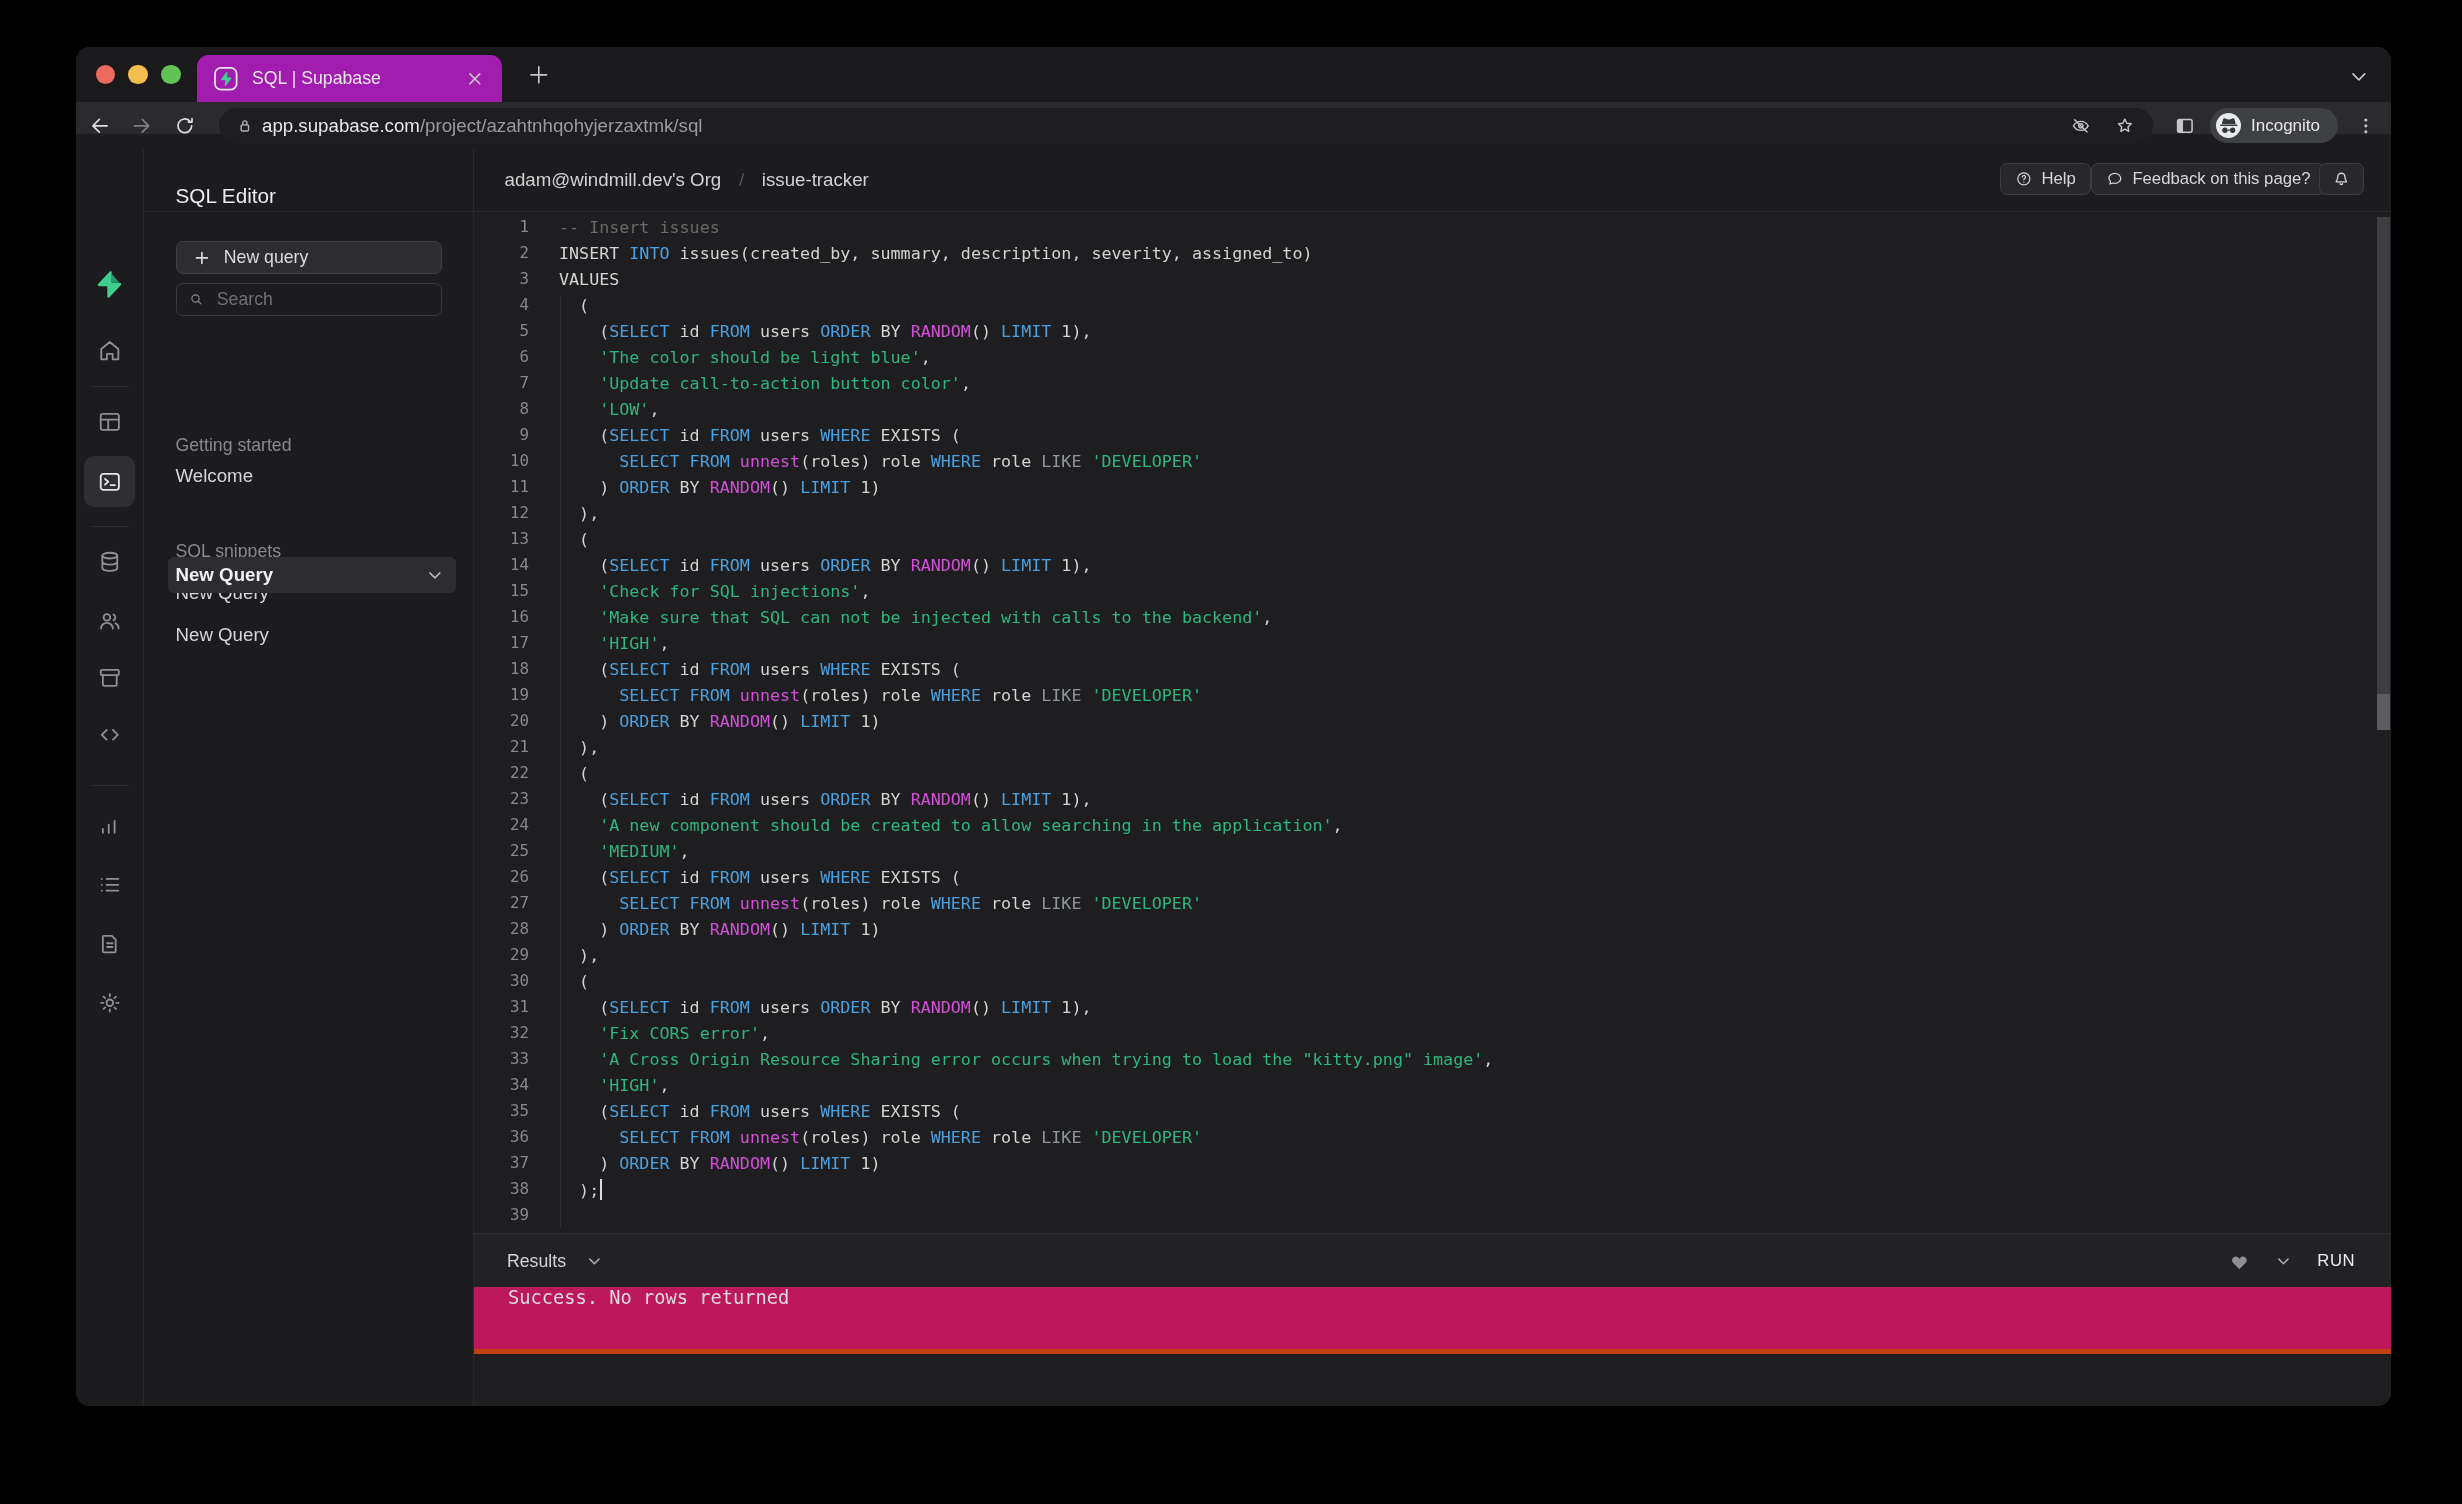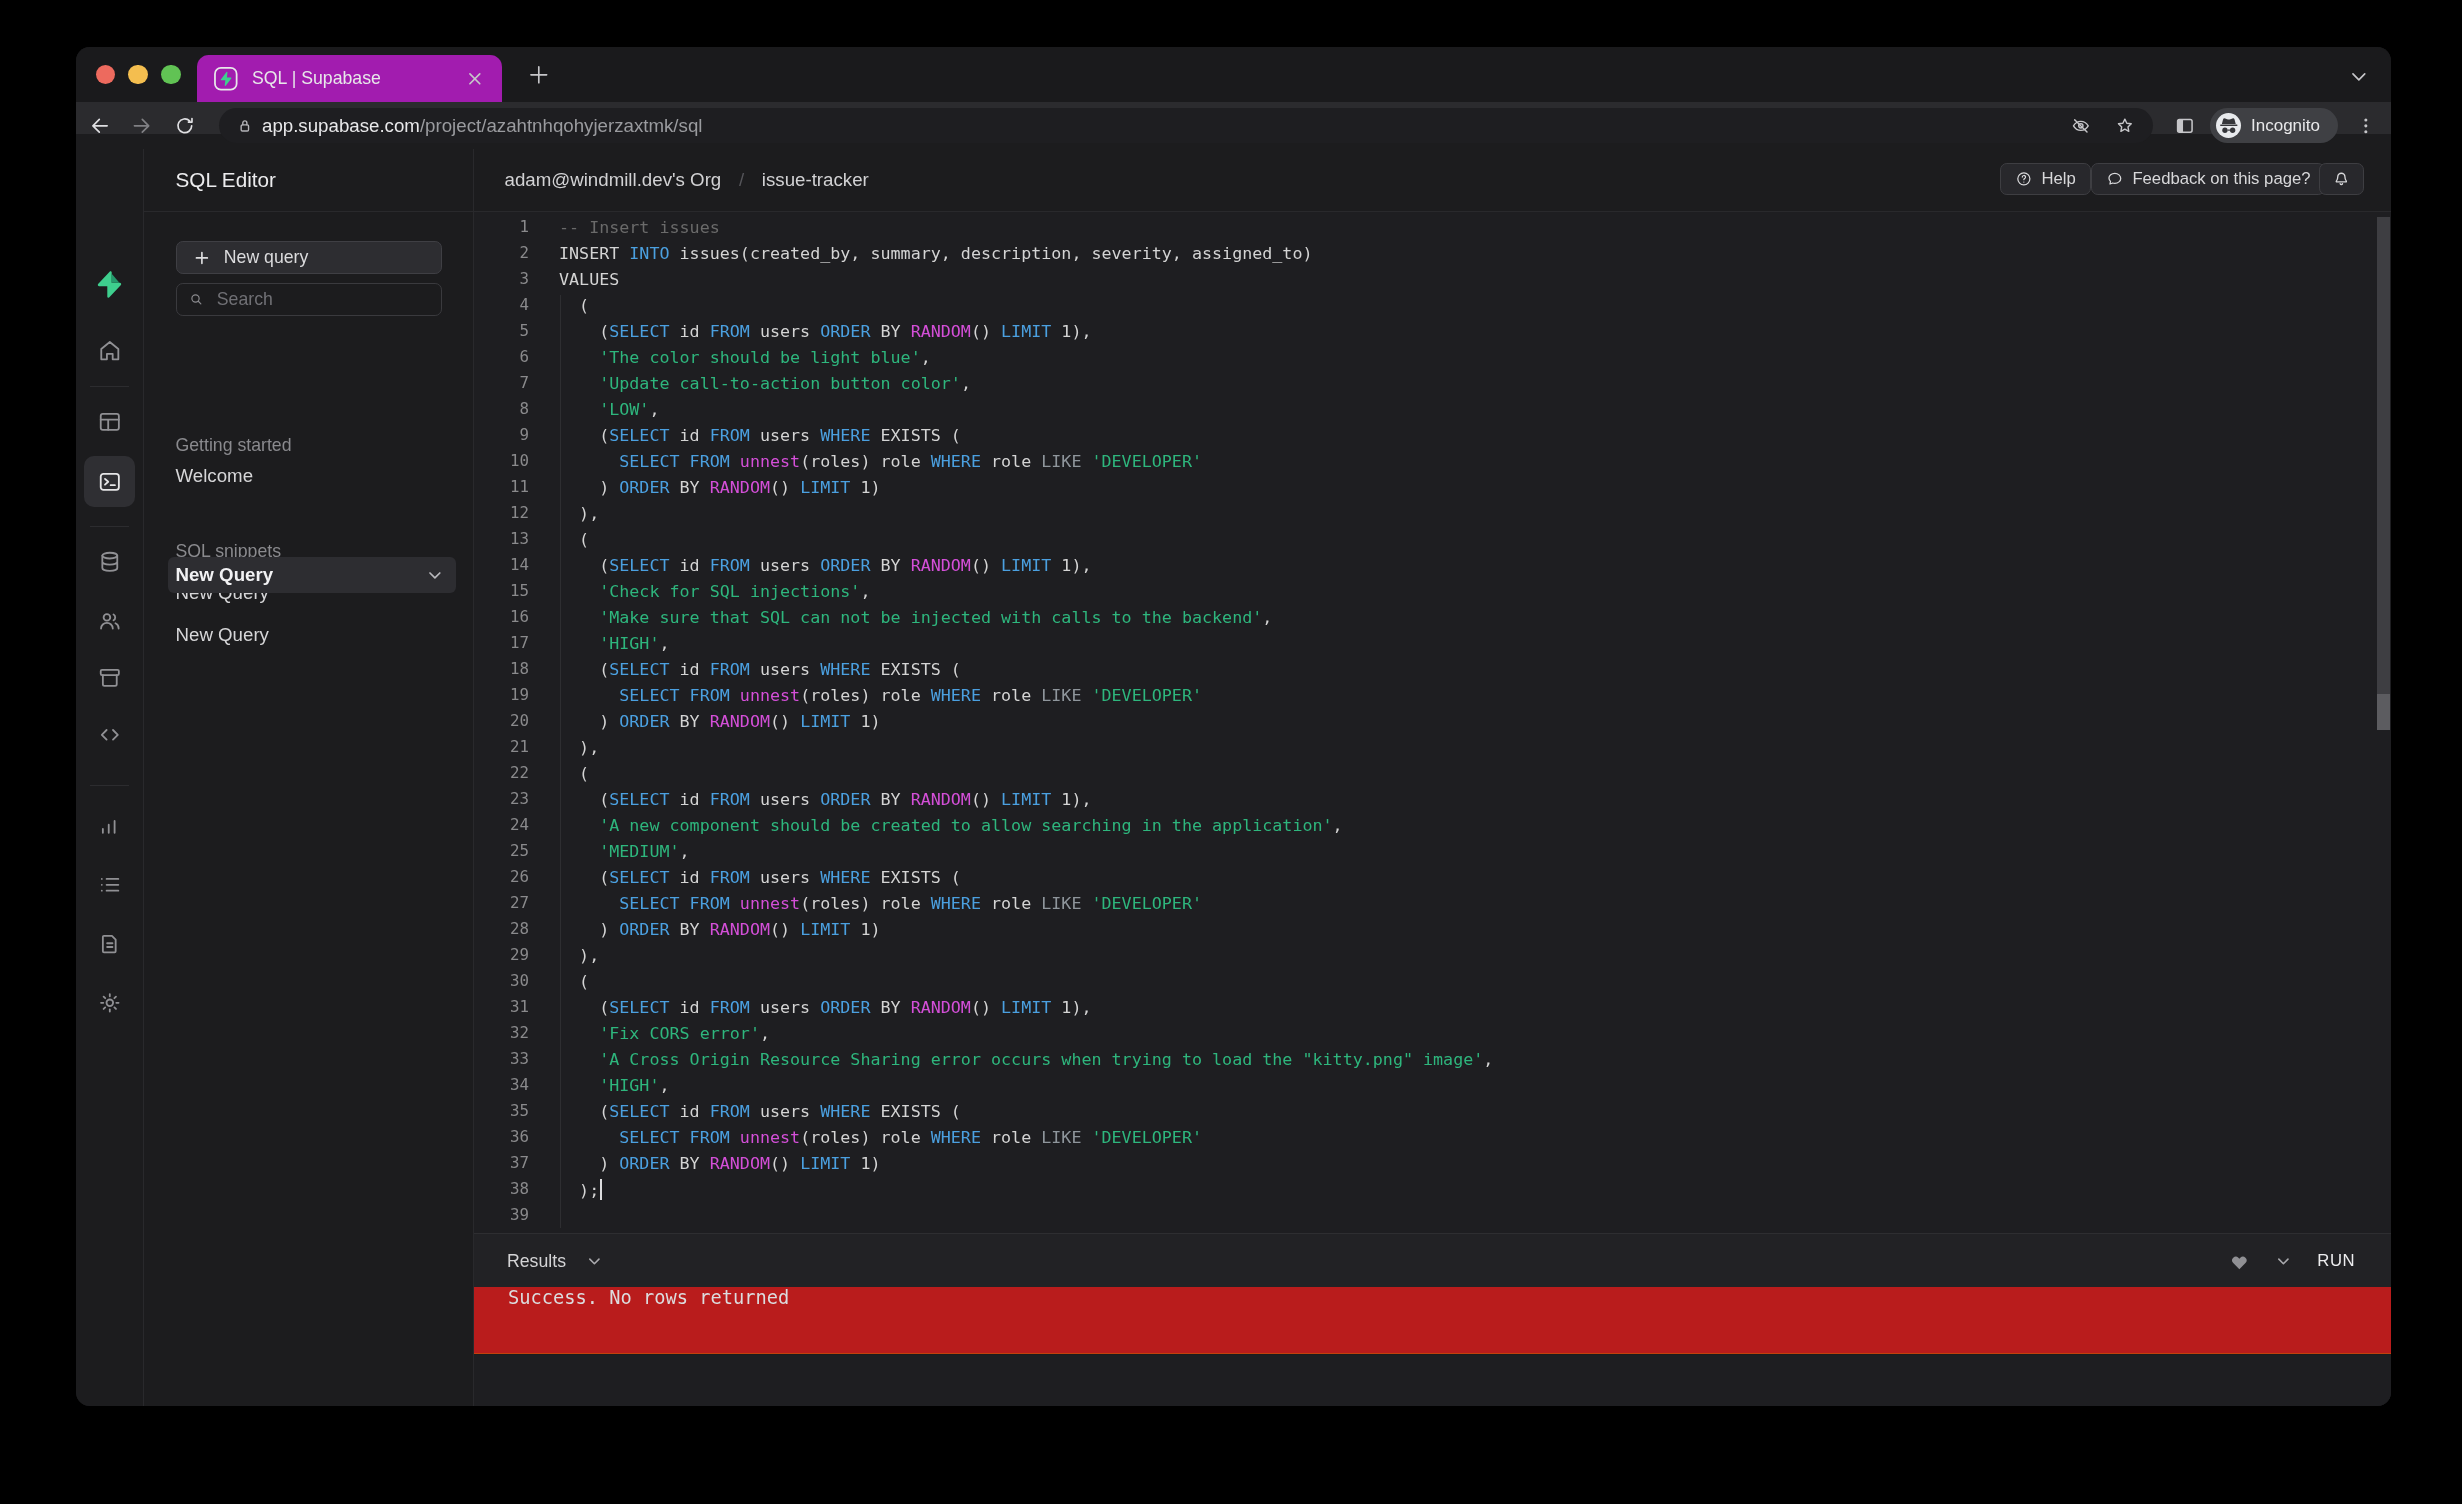--- a/index.html
+++ b/index.html
@@ -43,7 +43,7 @@
 
   
   .panel { position:absolute; left:68px; top:0; width:330px; height:100%; border-right:1px solid #29292c; }
-  .panel-title { position:absolute; left:31.5px; top:0; height:62px; line-height:62px; font-size:20.7px; color:#ececee; }
+  .panel-title { position:absolute; left:31.5px; top:16px; height:62px; line-height:62px; font-size:20.7px; color:#ececee; }
   .btn-newquery { position:absolute; left:31.5px; top:92px; width:266px; height:33px; border-radius:6.9px;
     background:#2d2d31; border:1px solid #3f3f44; display:flex; align-items:center; gap:13.8px;
     padding:0 0 0 17.7px; color:#dcdcde; font-size:17.7px; }

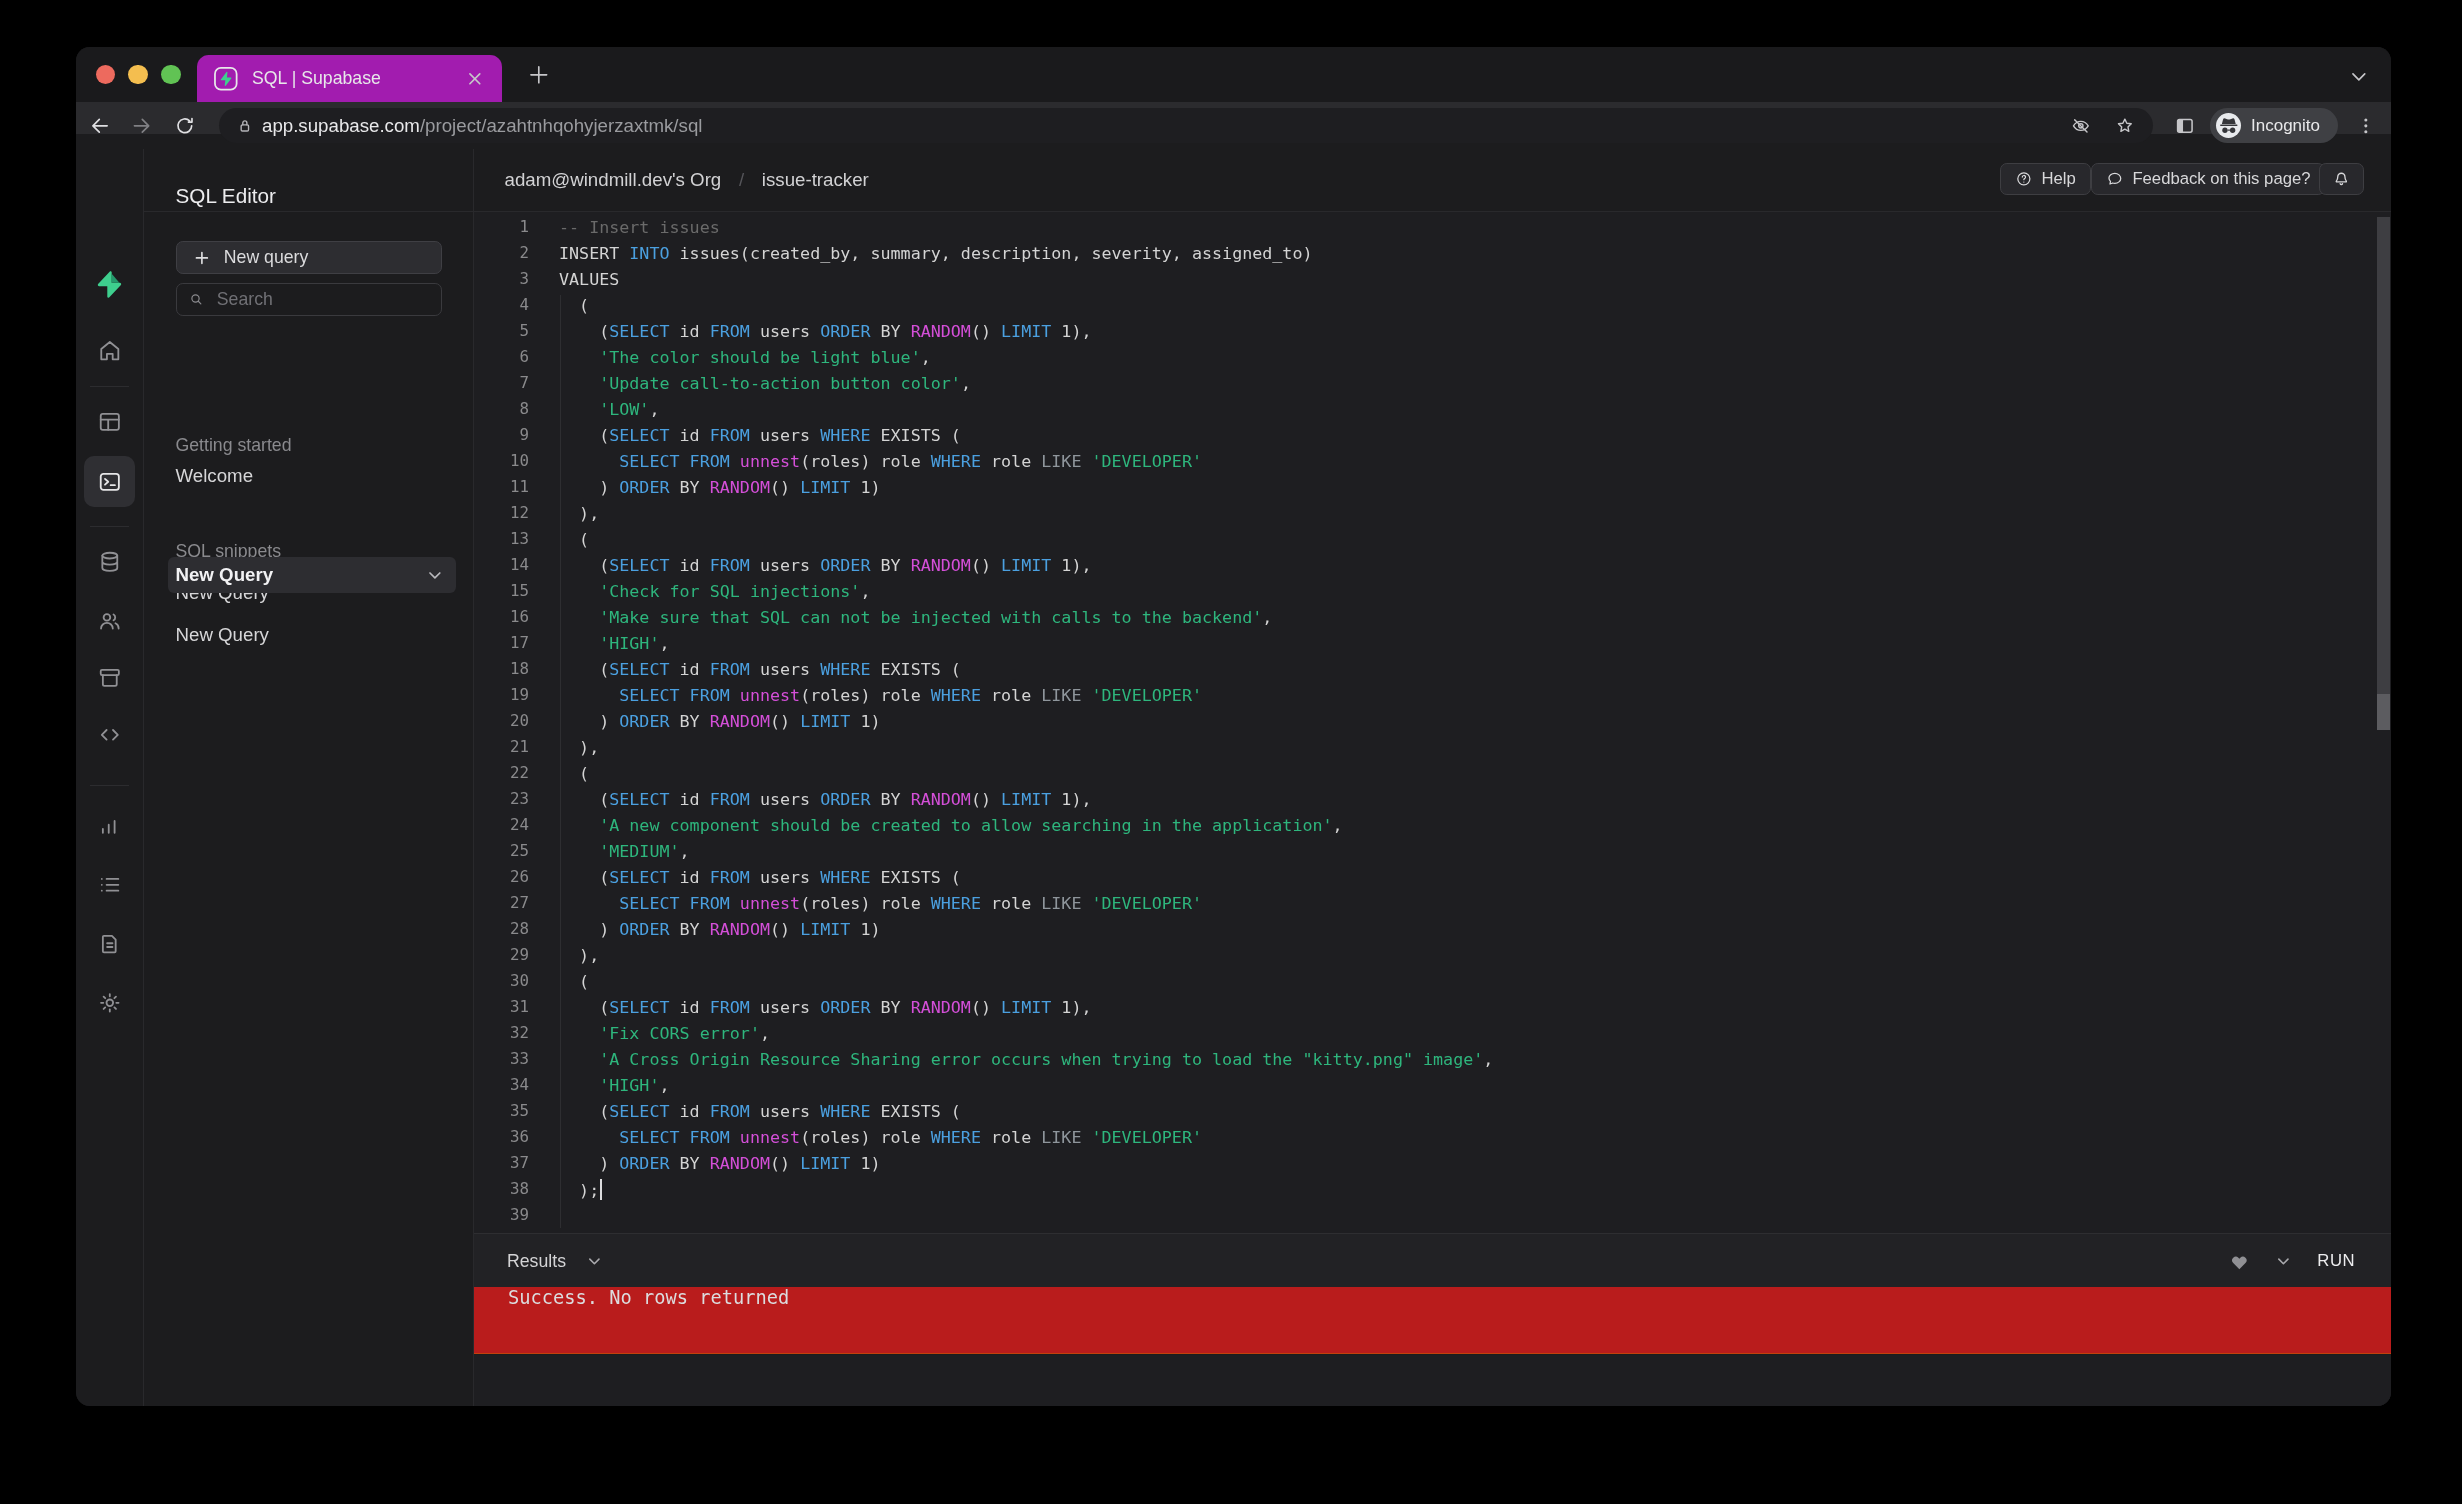--- a/index.html
+++ b/index.html
@@ -87,8 +87,8 @@
     font-size:17.7px; color:#d4d4d6; }
   .results-right { position:absolute; right:36px; top:0; height:54px; display:flex; align-items:center; gap:27.6px; }
   .run-lbl { font-size:16.7px; letter-spacing:0.5px; color:#ededef; font-weight:500; }
-  .success-row { position:absolute; left:0; top:1138px; right:0; height:67px; background:#b91c1c;
-    border-bottom:1px solid #c2410c; }
+  .success-row { position:absolute; left:0; top:1138px; right:0; height:67px; background:#be185d;
+    border-bottom:5px solid #c2410c; }
   .success-row .msg { position:absolute; left:34px; line-height:67px; font:18.7px "DejaVu Sans Mono", monospace;
     color:#dcdcde; }
   .bottom-strip { position:absolute; left:0; top:1206px; right:0; bottom:0; background:#1e1e21; }

